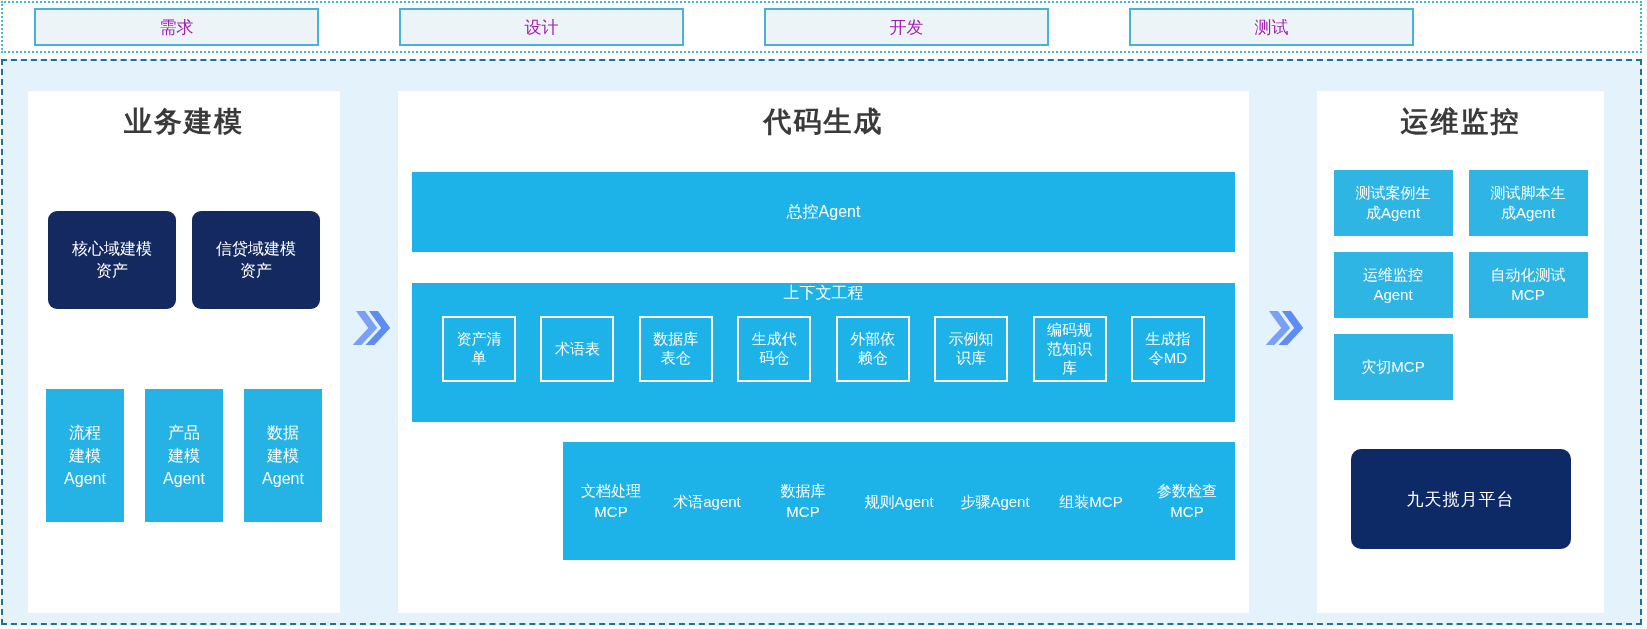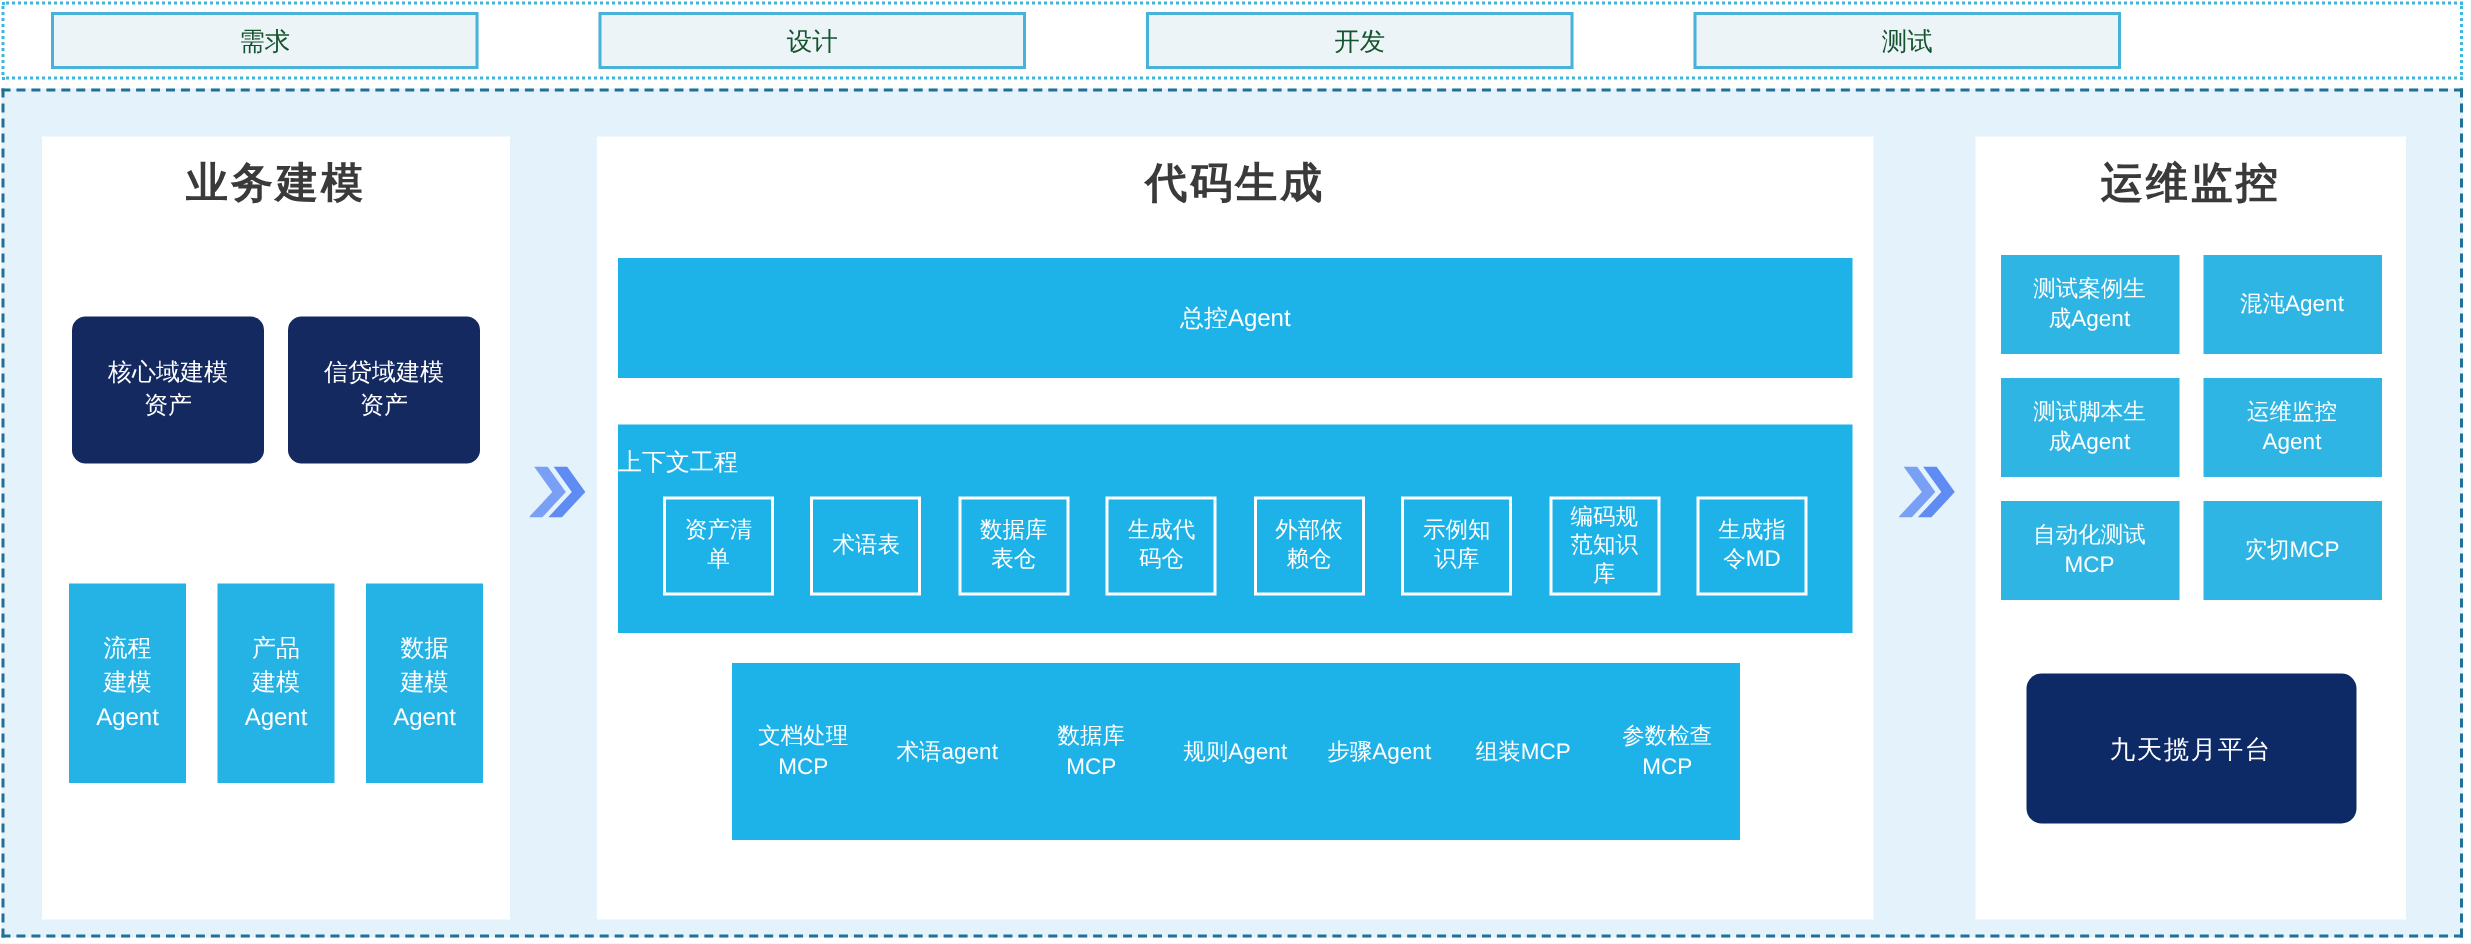--- a/index.html
+++ b/index.html
@@ -18,7 +18,7 @@
     box-sizing:border-box; width:285px; height:38px;
     background:#edf4f8; border:2px solid #49b2d8;
     display:flex; align-items:center; justify-content:center;
-    font-size:17px; color:#14532d;
+    font-size:17px; color:#a21caf;
   }
   .phase-box:first-child { margin-left:31px; }
   .phase-box + .phase-box { margin-left:80px;justify-content:center; }

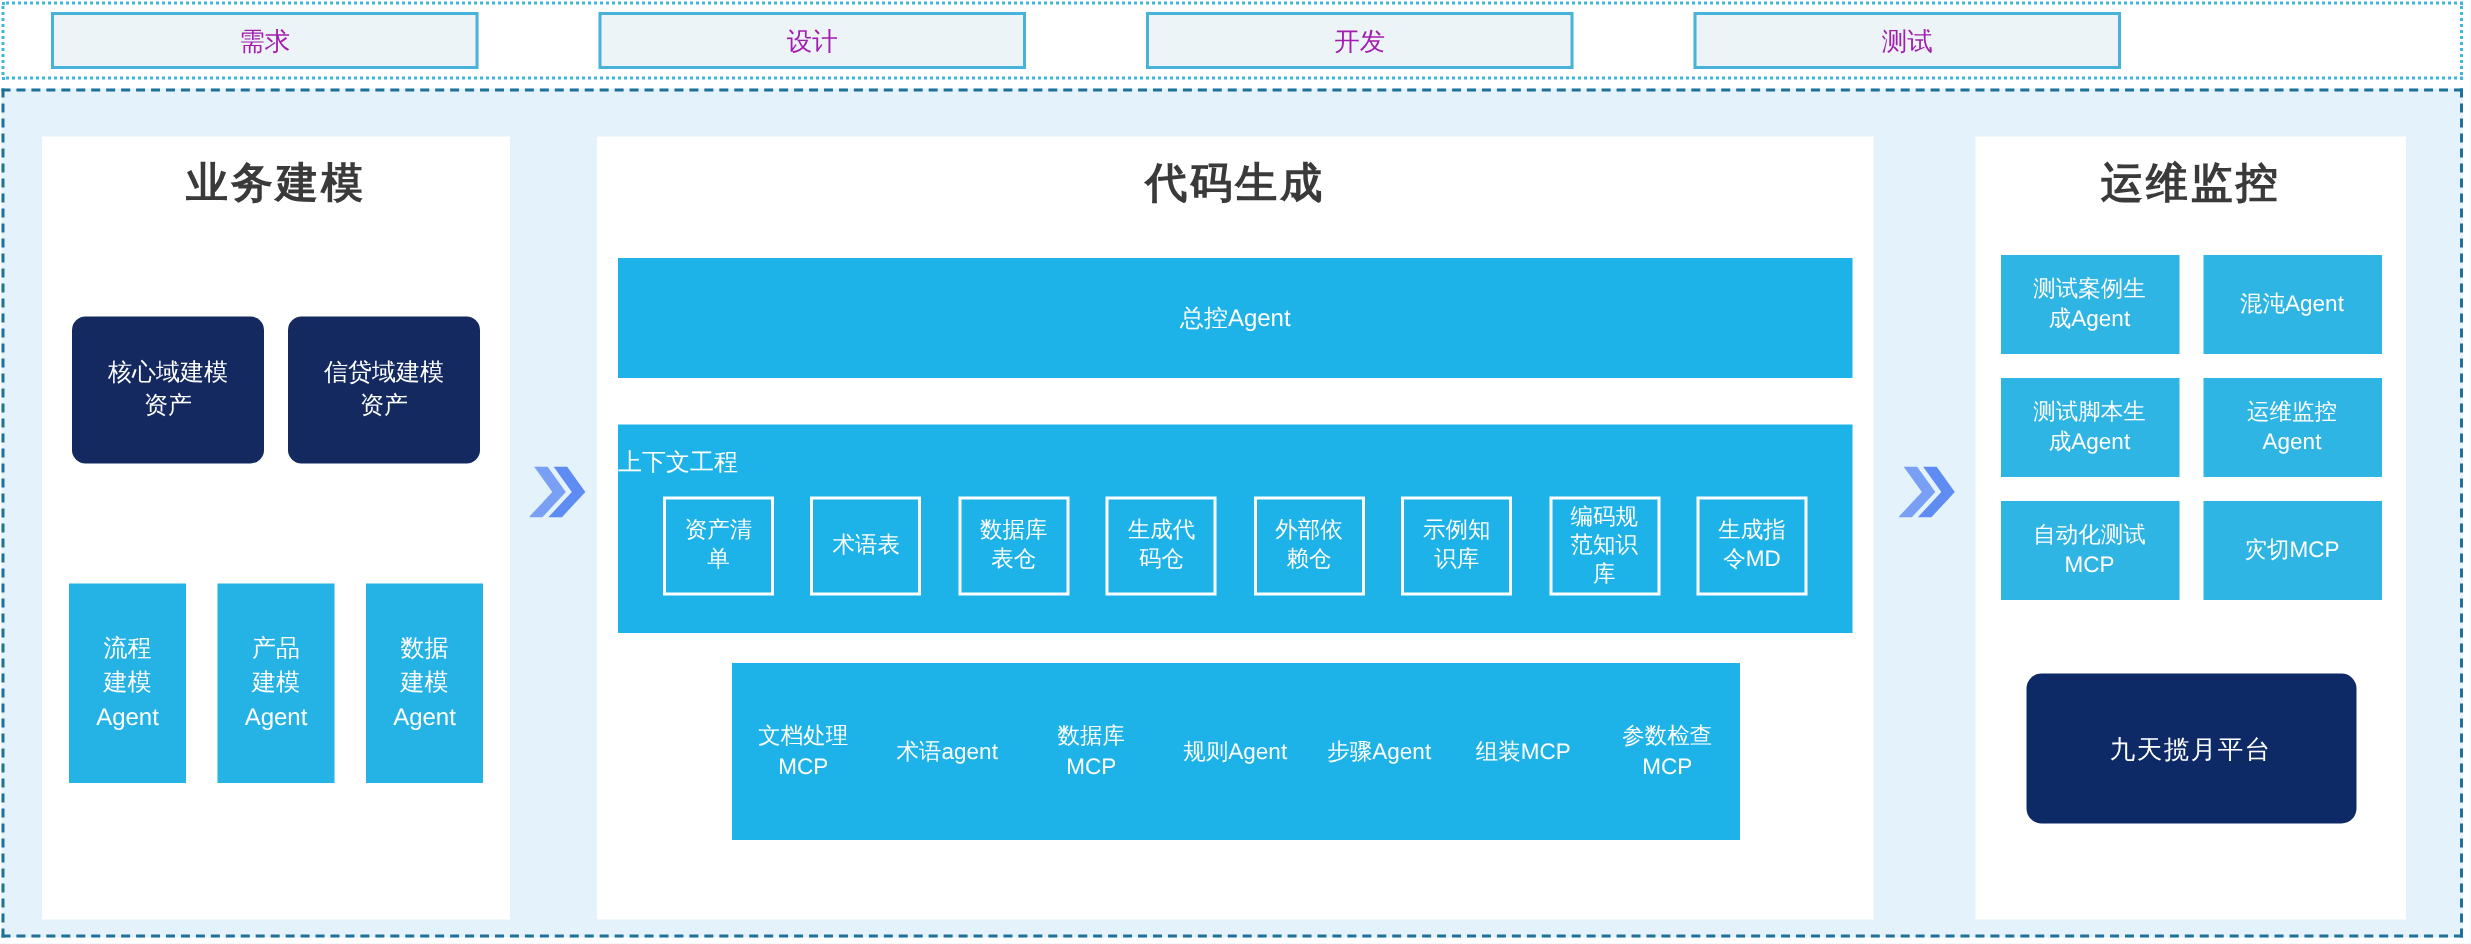--- a/index.html
+++ b/index.html
@@ -195,7 +195,6 @@
     <div class="ops-grid">
       <div class="ops-box">测试案例生
 成Agent</div>
-      <div class="ops-box">混沌Agent</div>
       <div class="ops-box">测试脚本生
 成Agent</div>
       <div class="ops-box">运维监控

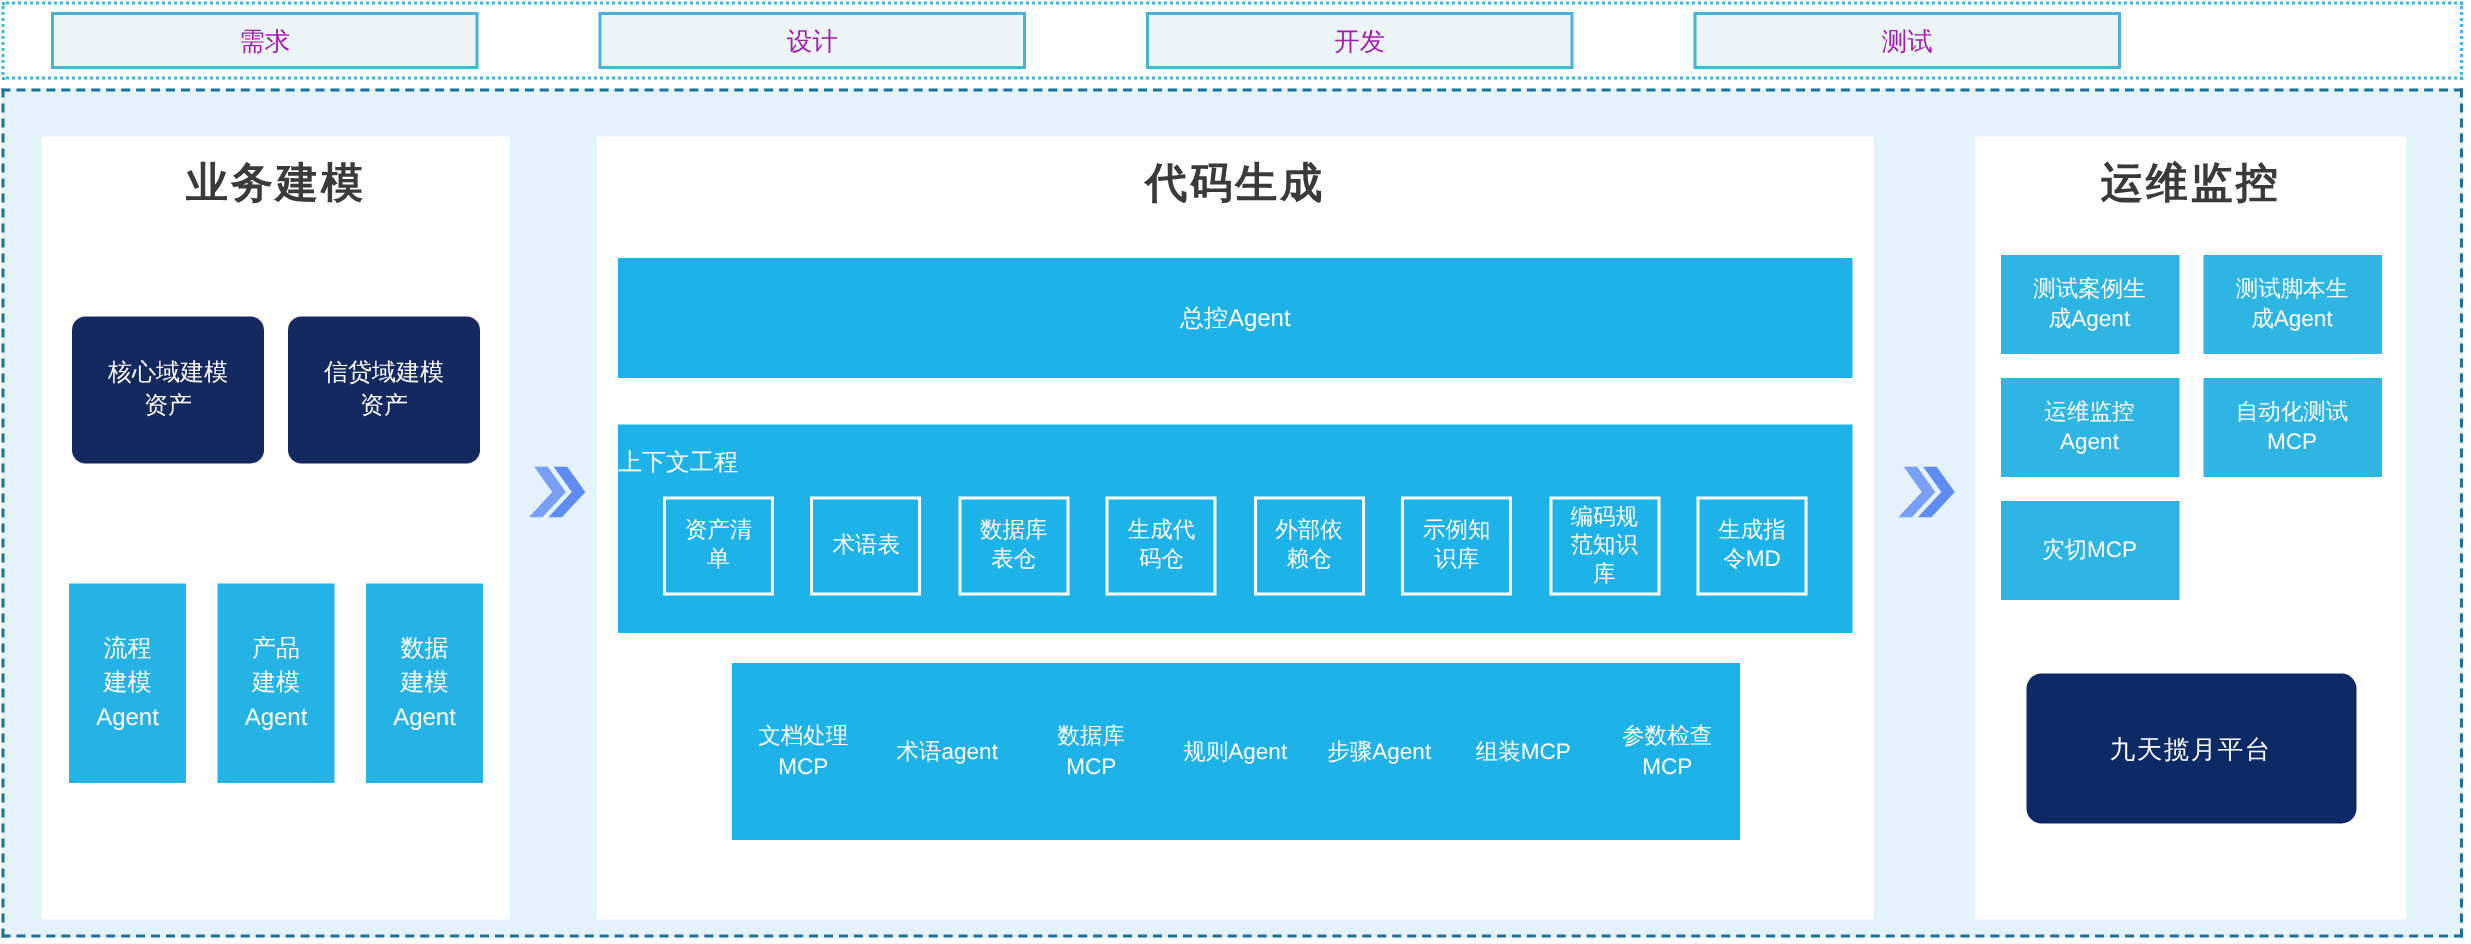--- a/index.html
+++ b/index.html
@@ -63,7 +63,7 @@
     display:flex; align-items:center; justify-content:center; font-size:16px;text-align:center;
   }
   .context-block { margin:31px 14px 0; height:139px; background:#1db2e8; box-sizing:border-box; }
-  .context-title { color:#ffffff; font-size:16px; padding-top:15px; }
+  .context-title { text-align:center; color:#ffffff; font-size:16px; padding-top:0; }
   .ctx-row {
     display:flex; justify-content:space-between; align-items:center;
     padding:0 30px; margin-top:12px;

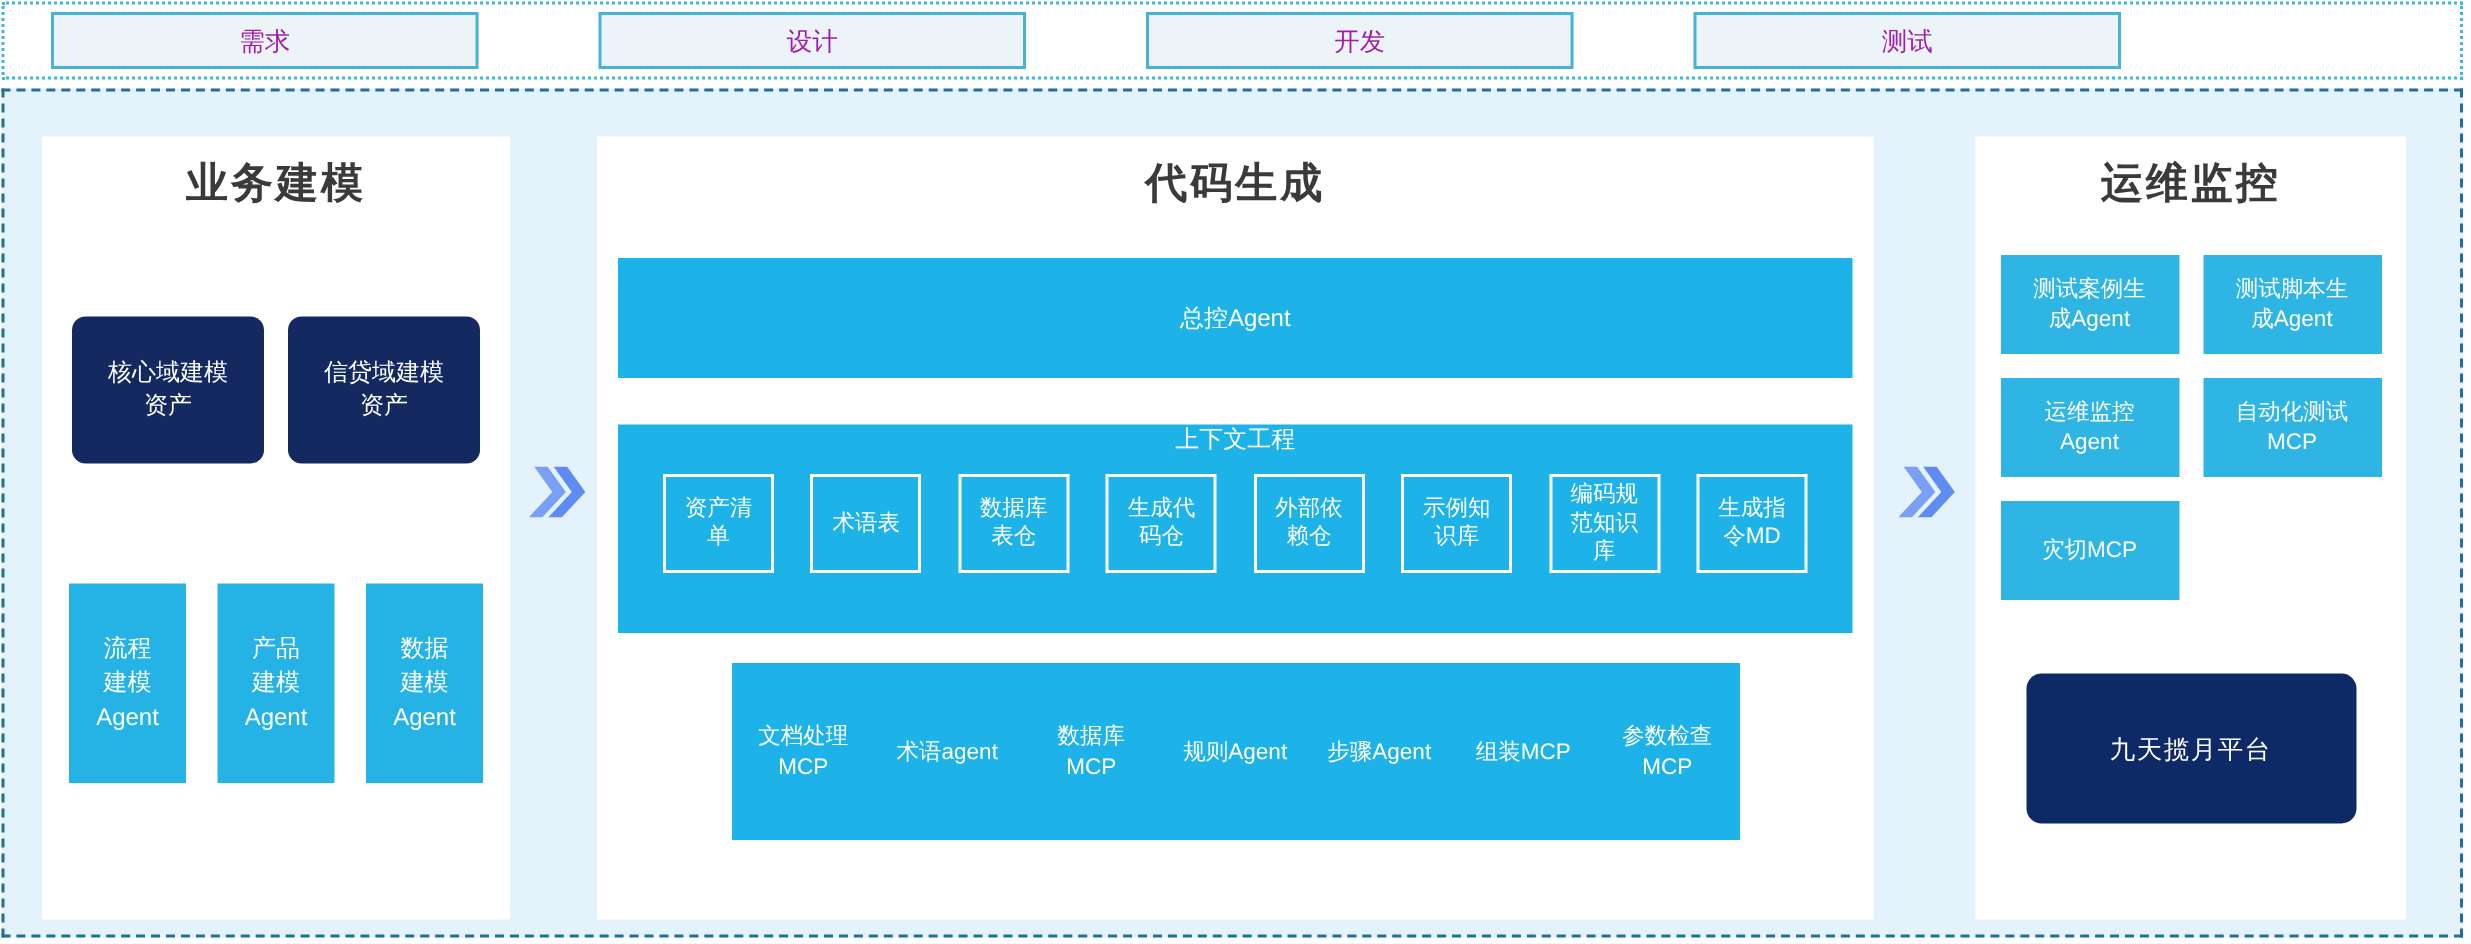--- a/index.html
+++ b/index.html
@@ -74,7 +74,7 @@
     display:flex; align-items:center; justify-content:center;
     text-align:center; white-space:pre-line; line-height:1.25; padding:3px 4px;
   }
-  .mcp-row { display:flex; justify-content:center; padding:0 14px; margin-top:20px; }
+  .mcp-row { display:flex; justify-content:flex-end; padding:0 14px; margin-top:20px; }
   .mcp-box {
     box-sizing:border-box; width:96px; height:118px; background:#1db2e8;
     color:#ffffff; font-size:15px; display:flex; align-items:center;

